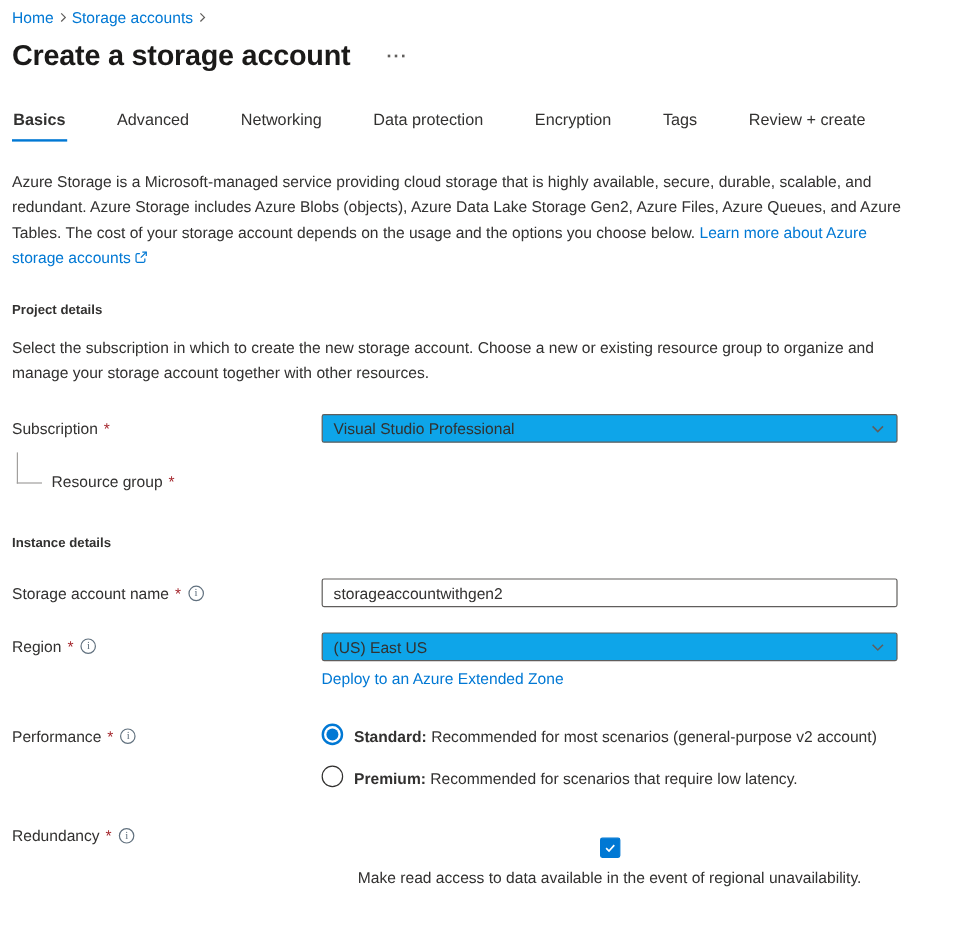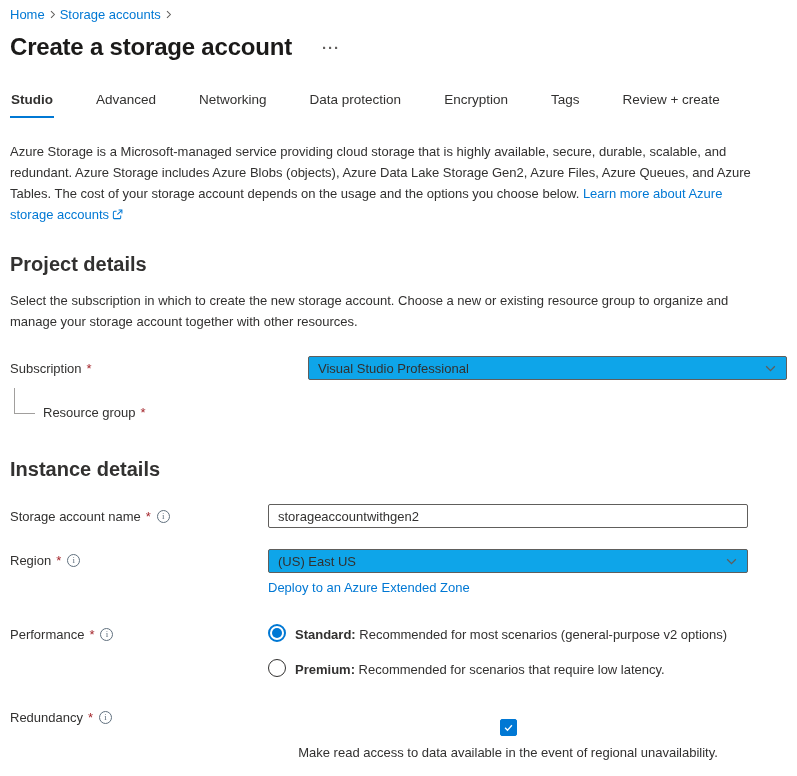--- a/index.html
+++ b/index.html
@@ -141,7 +141,7 @@
   </div>
 
   <div class="tabs">
-    <div class="tab active">Studio</div>
+    <div class="tab active">Basics</div>
     <div class="tab">Advanced</div>
     <div class="tab">Networking</div>
     <div class="tab">Data protection</div>

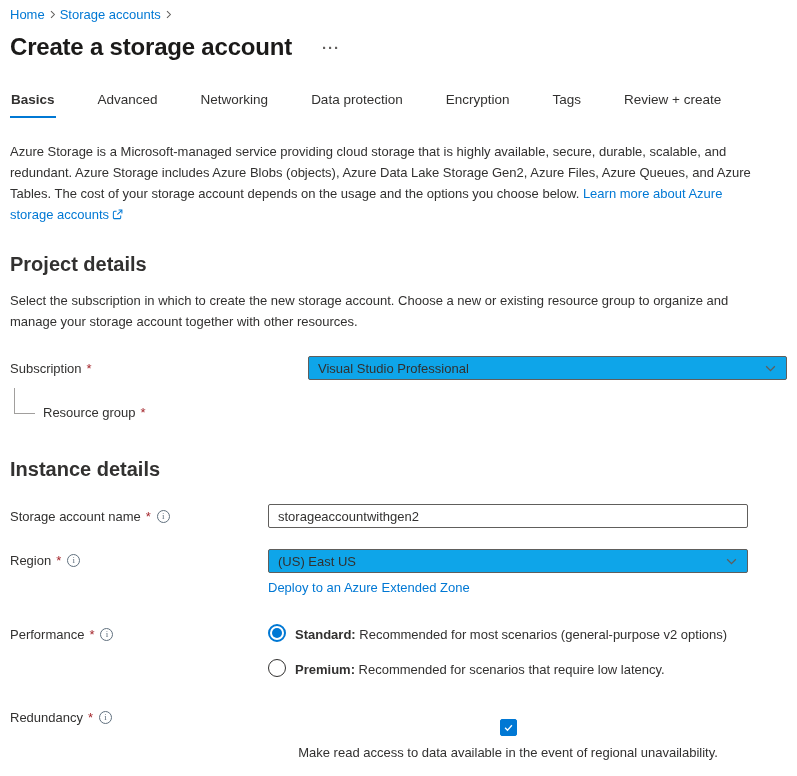--- a/index.html
+++ b/index.html
@@ -41,7 +41,7 @@
   .link { color: #0078d4; text-decoration: none; cursor: pointer; }
   .ext-icon { display: inline-block; vertical-align: -1px; margin-left: 3px; }
 
-  .section-heading { margin-top: 27px; font-size: 20px; font-weight: 700; color: #323130; }
+  .section-heading { margin-top: 27px; font-size: 11px; font-weight: 700; color: #323130; }
   .section-desc { margin-top: 14px; font-size: 13px; line-height: 21px; max-width: 746px; }
 
   

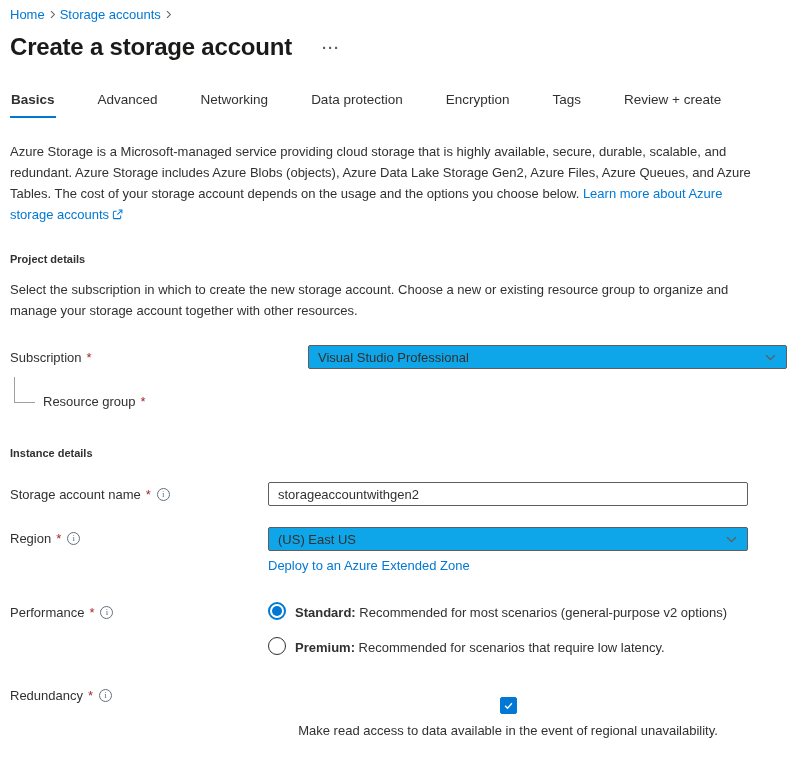--- a/index.html
+++ b/index.html
@@ -76,7 +76,7 @@
   .under-link { display: inline-block; margin-top: 7px; font-size: 13px; }
 
   
-  .row-subscription { margin-top: 24px; gap: 40px; }
+  .row-subscription { margin-top: 24px; }
   .row-resource-group { margin-top: 21px; }
   .row-resource-group .form-label { padding-left: 33px; }
   .connector {

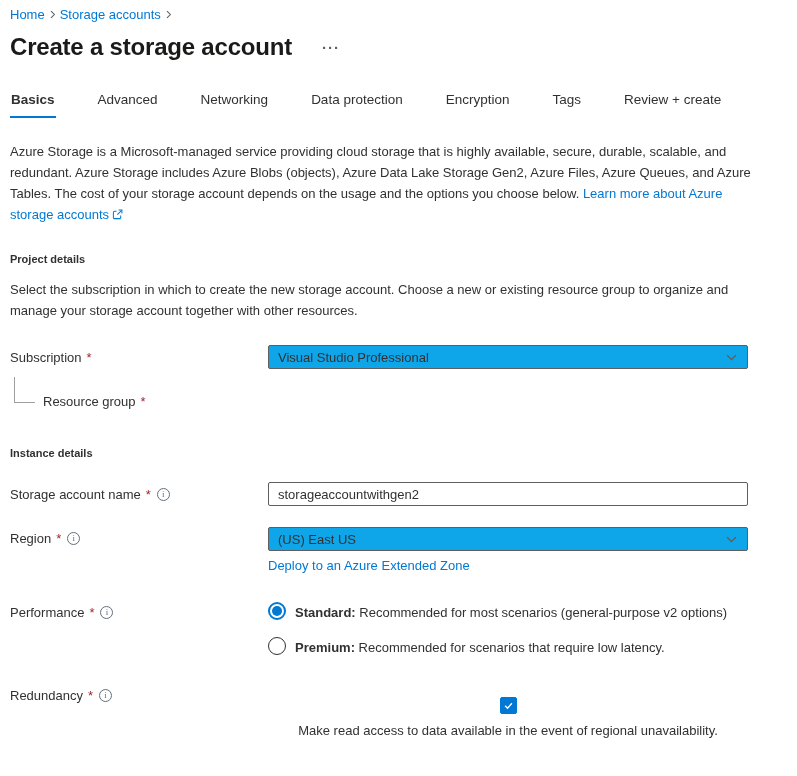--- a/index.html
+++ b/index.html
@@ -225,7 +225,7 @@
     <div class="control-col radio-group">
       <div class="radio-option">
         <span class="radio selected"></span>
-        <span class="radio-text"><span class="radio-prefix">Standard:</span><span> Recommended for most scenarios (general-purpose v2 options)</span></span>
+        <span class="radio-text"><span class="radio-prefix">Standard:</span><span> Recommended for most scenarios (general-purpose v2 account)</span></span>
       </div>
       <div class="radio-option">
         <span class="radio"></span>

